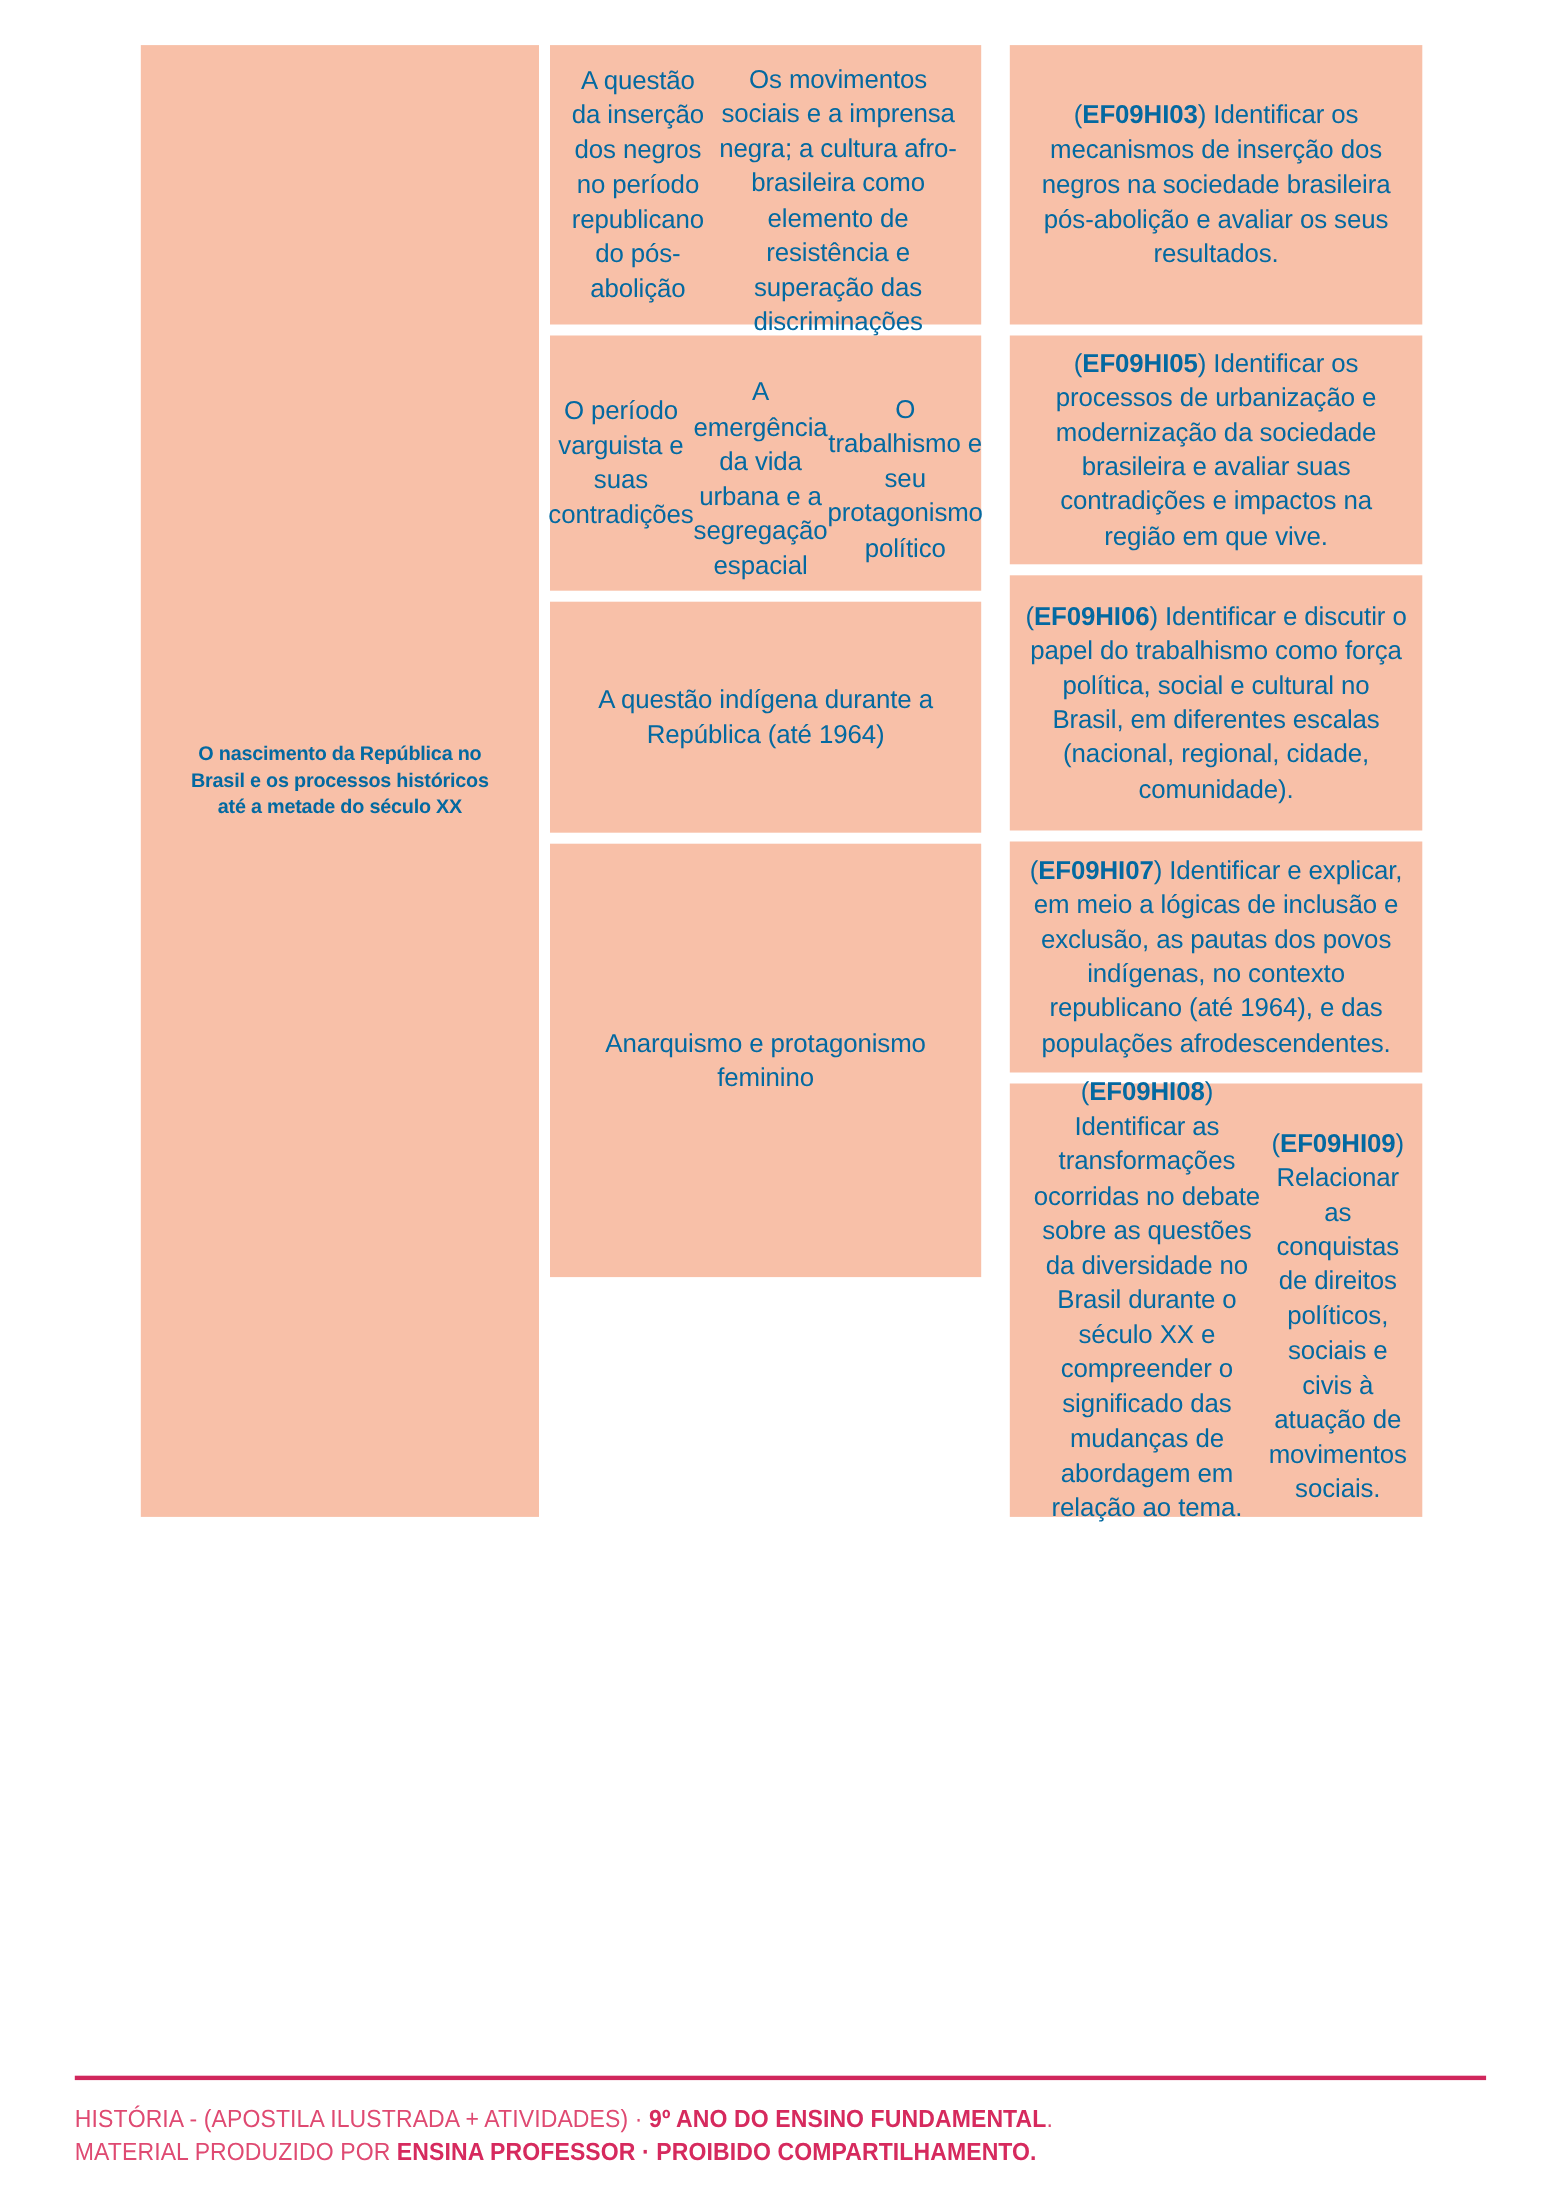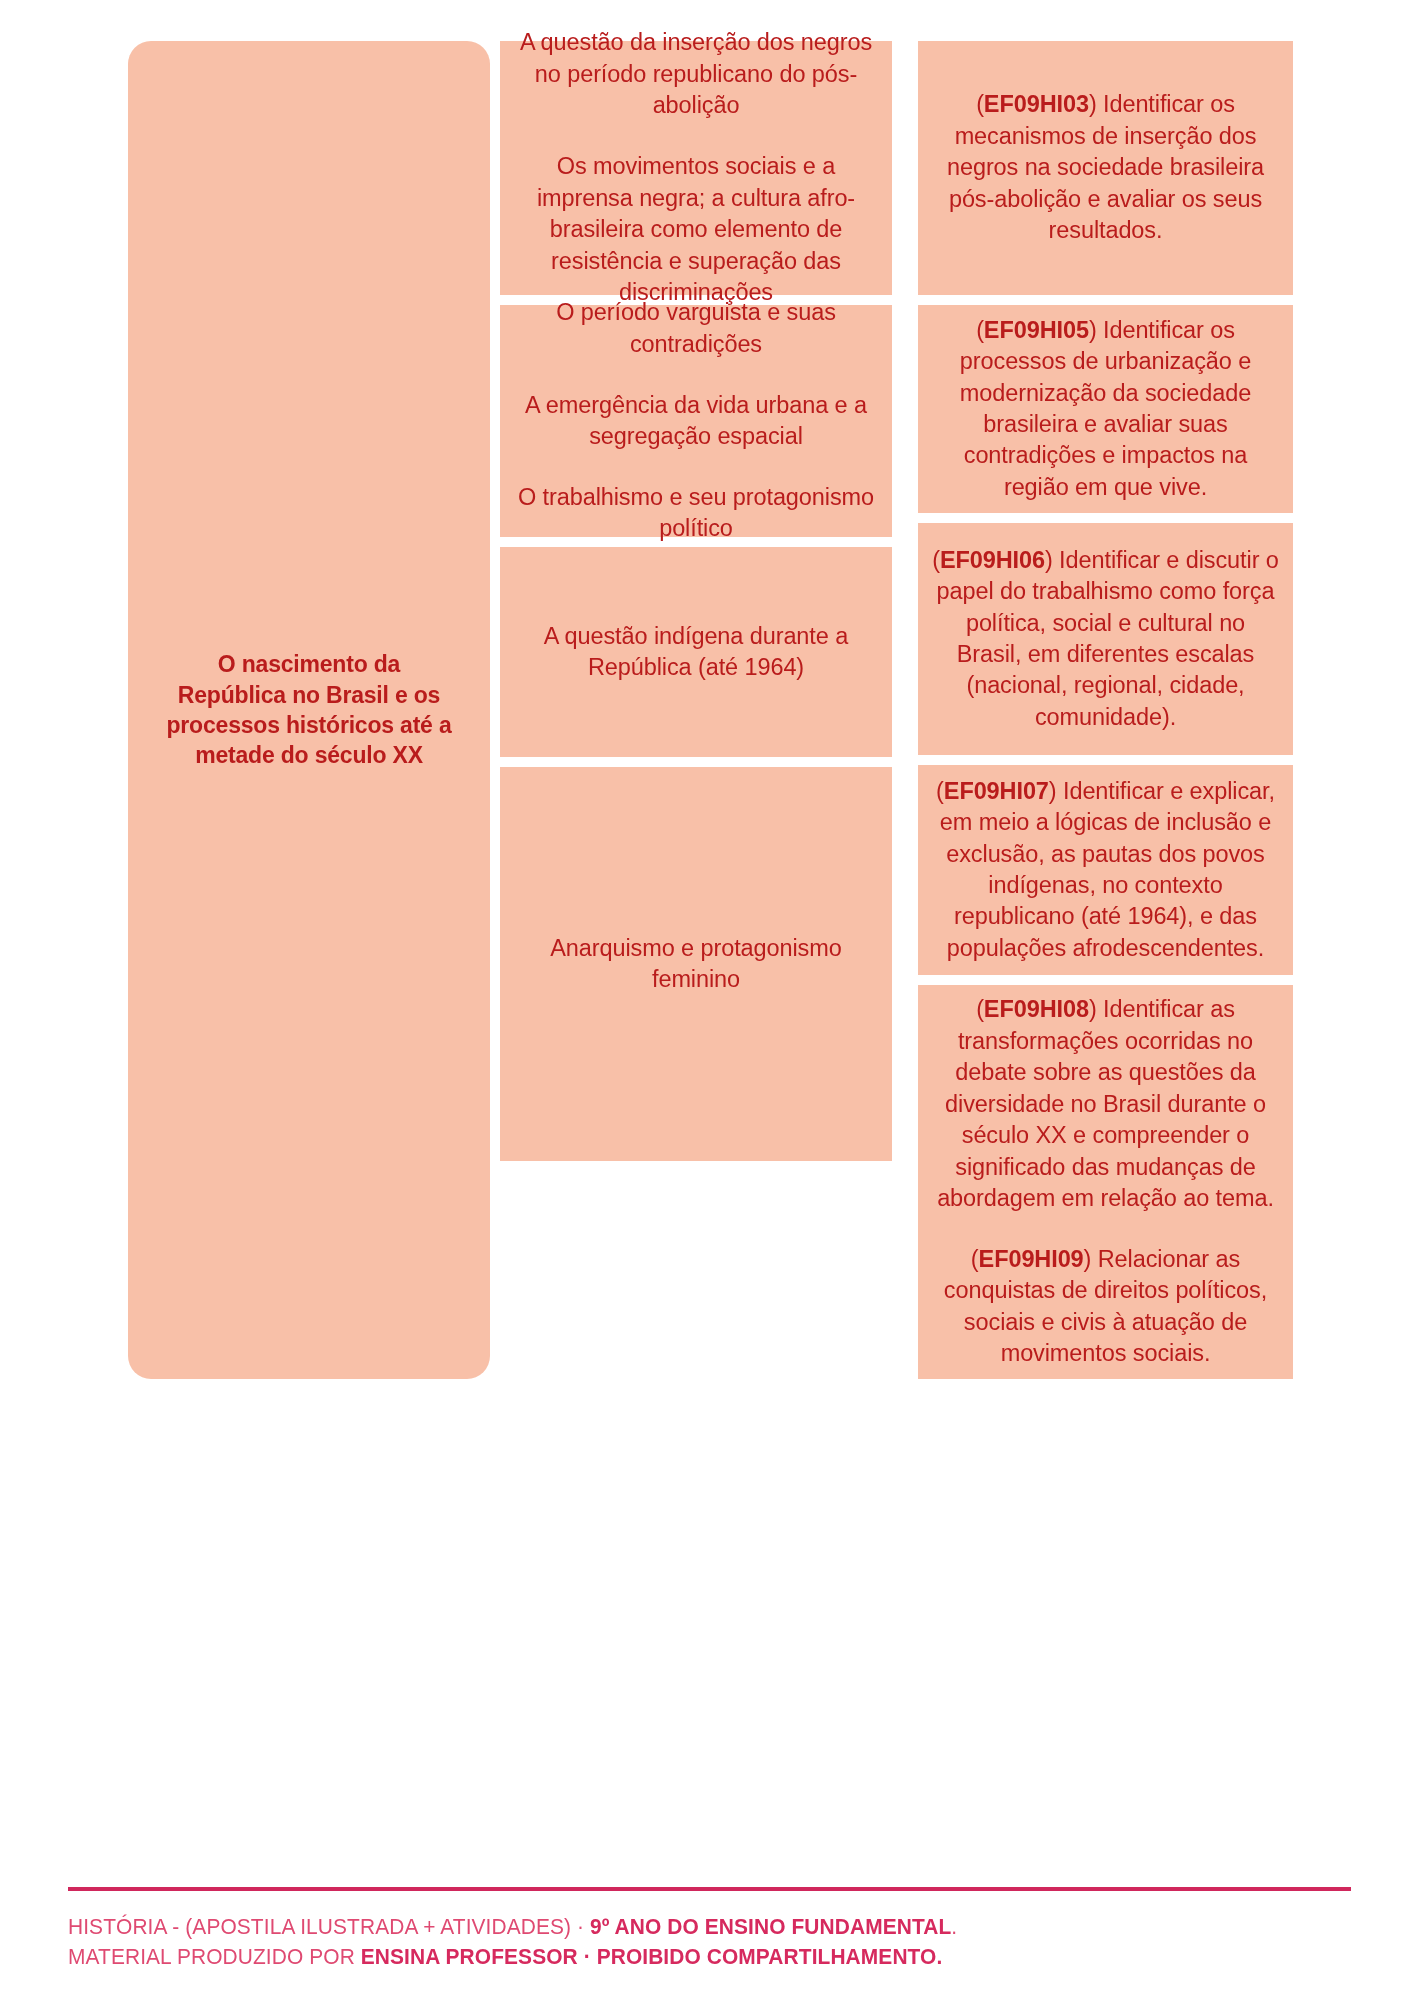--- a/index.html
+++ b/index.html
@@ -57,10 +57,10 @@
 
   .cell {
     background: #F8C0A8;
-    color: #b91c1c;
+    color: #0369a1;
     text-align: center;
     display: flex;
-    flex-direction: column;
+    flex-direction: row;
     align-items: center;
     justify-content: center;
     padding: 16px 14px;

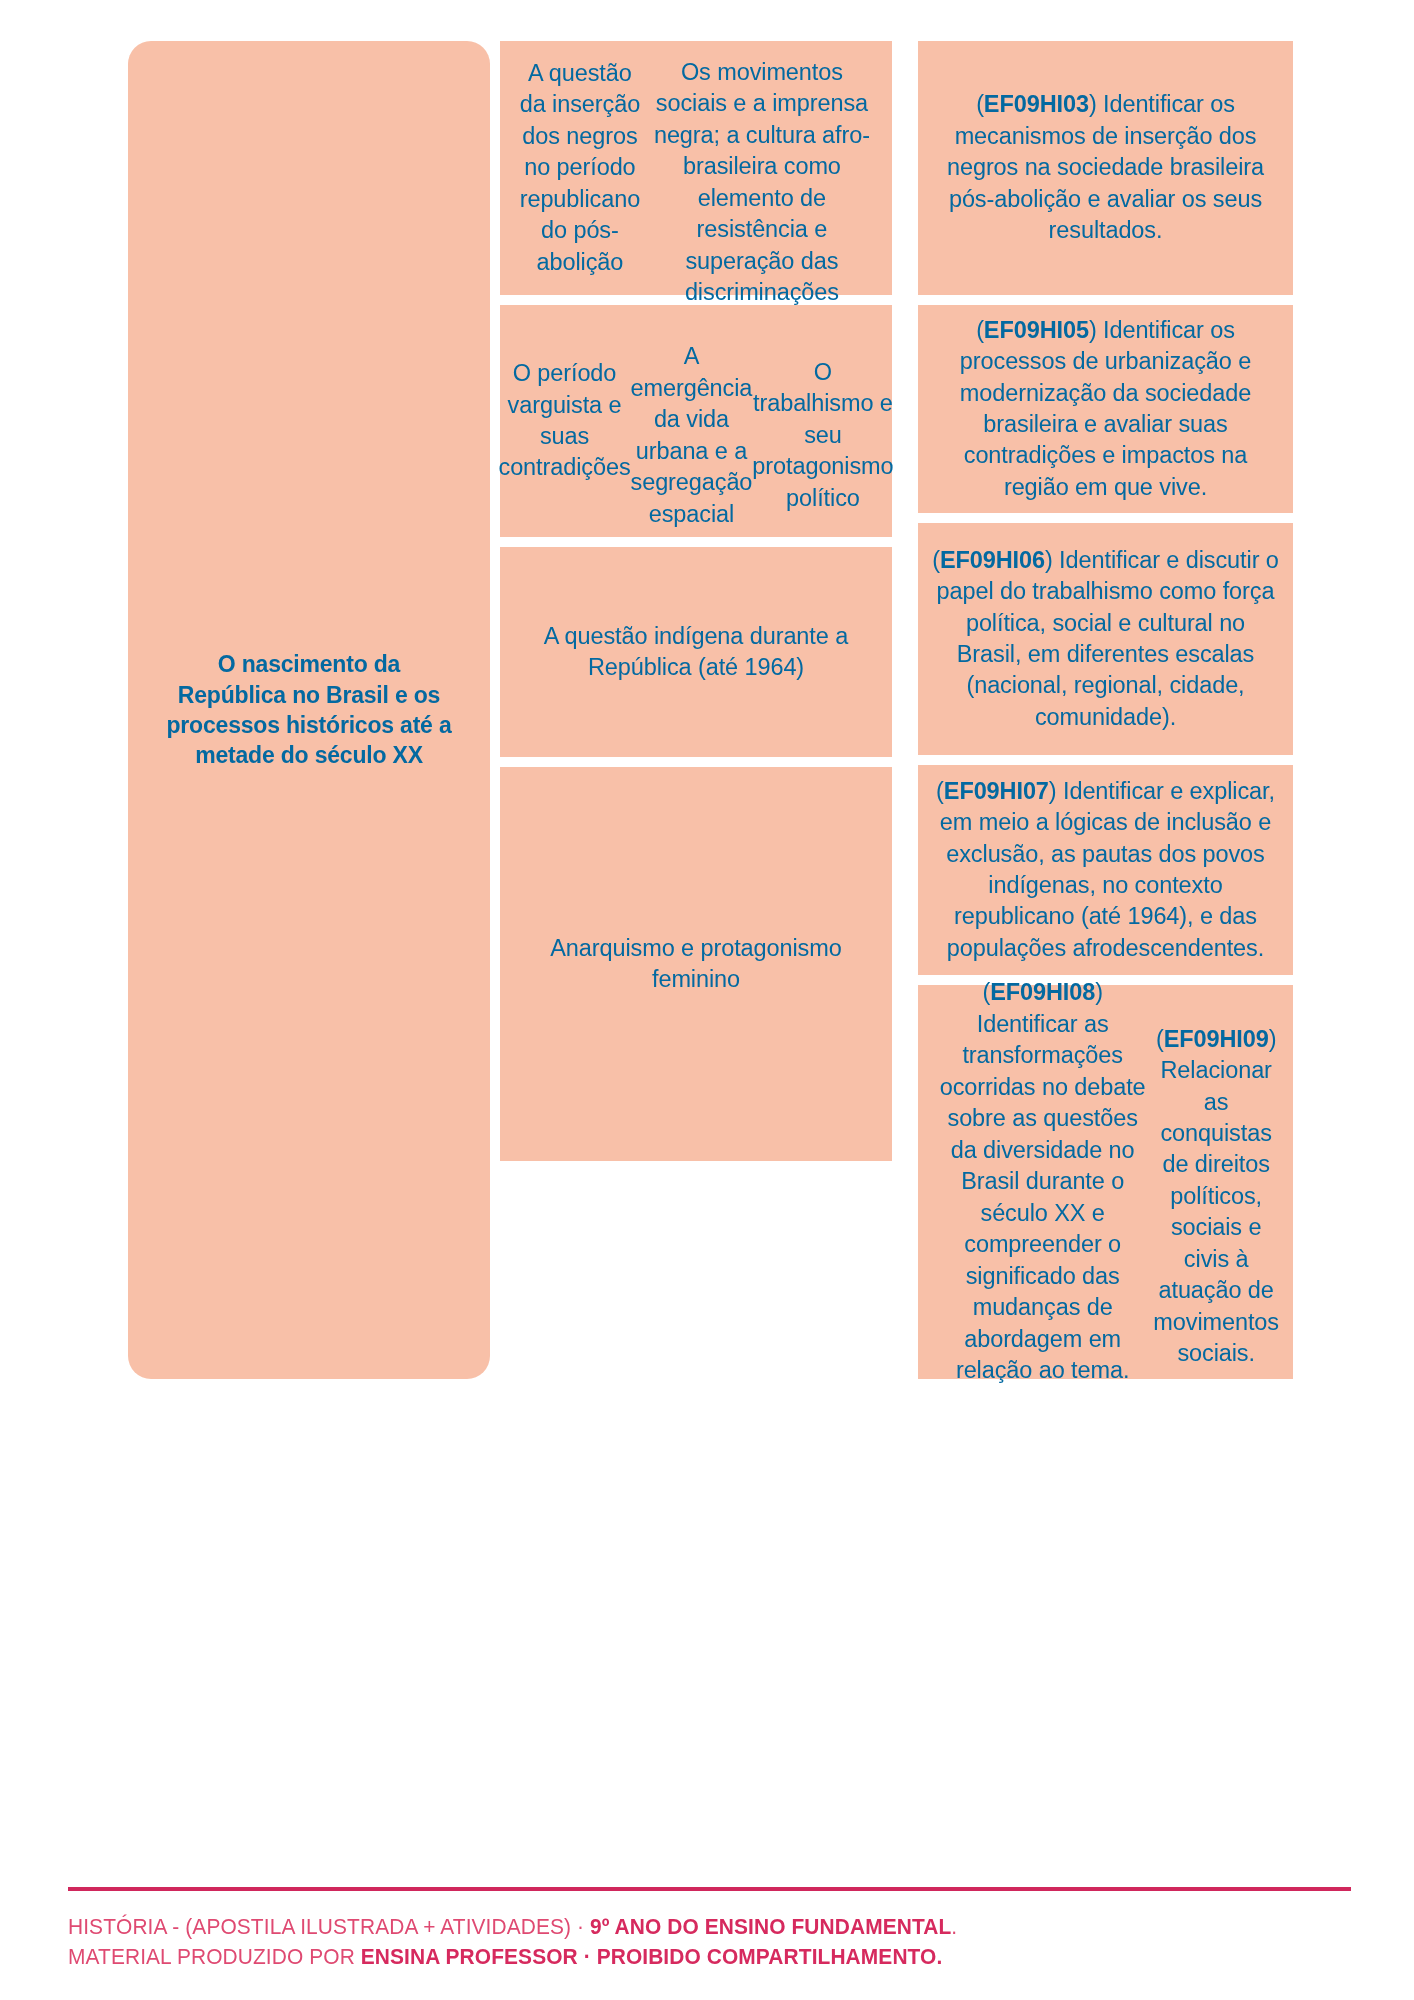--- a/index.html
+++ b/index.html
@@ -69,11 +69,10 @@
   .cell-unit {
     flex: 1 1 auto;
     font-weight: bold;
-    font-size: 23px;
+    font-size: 18px;
     line-height: 1.32;
     letter-spacing: -0.2px;
     padding: 20px 38px;
-    border-radius: 23px;
   }
 
   .cell-body {

